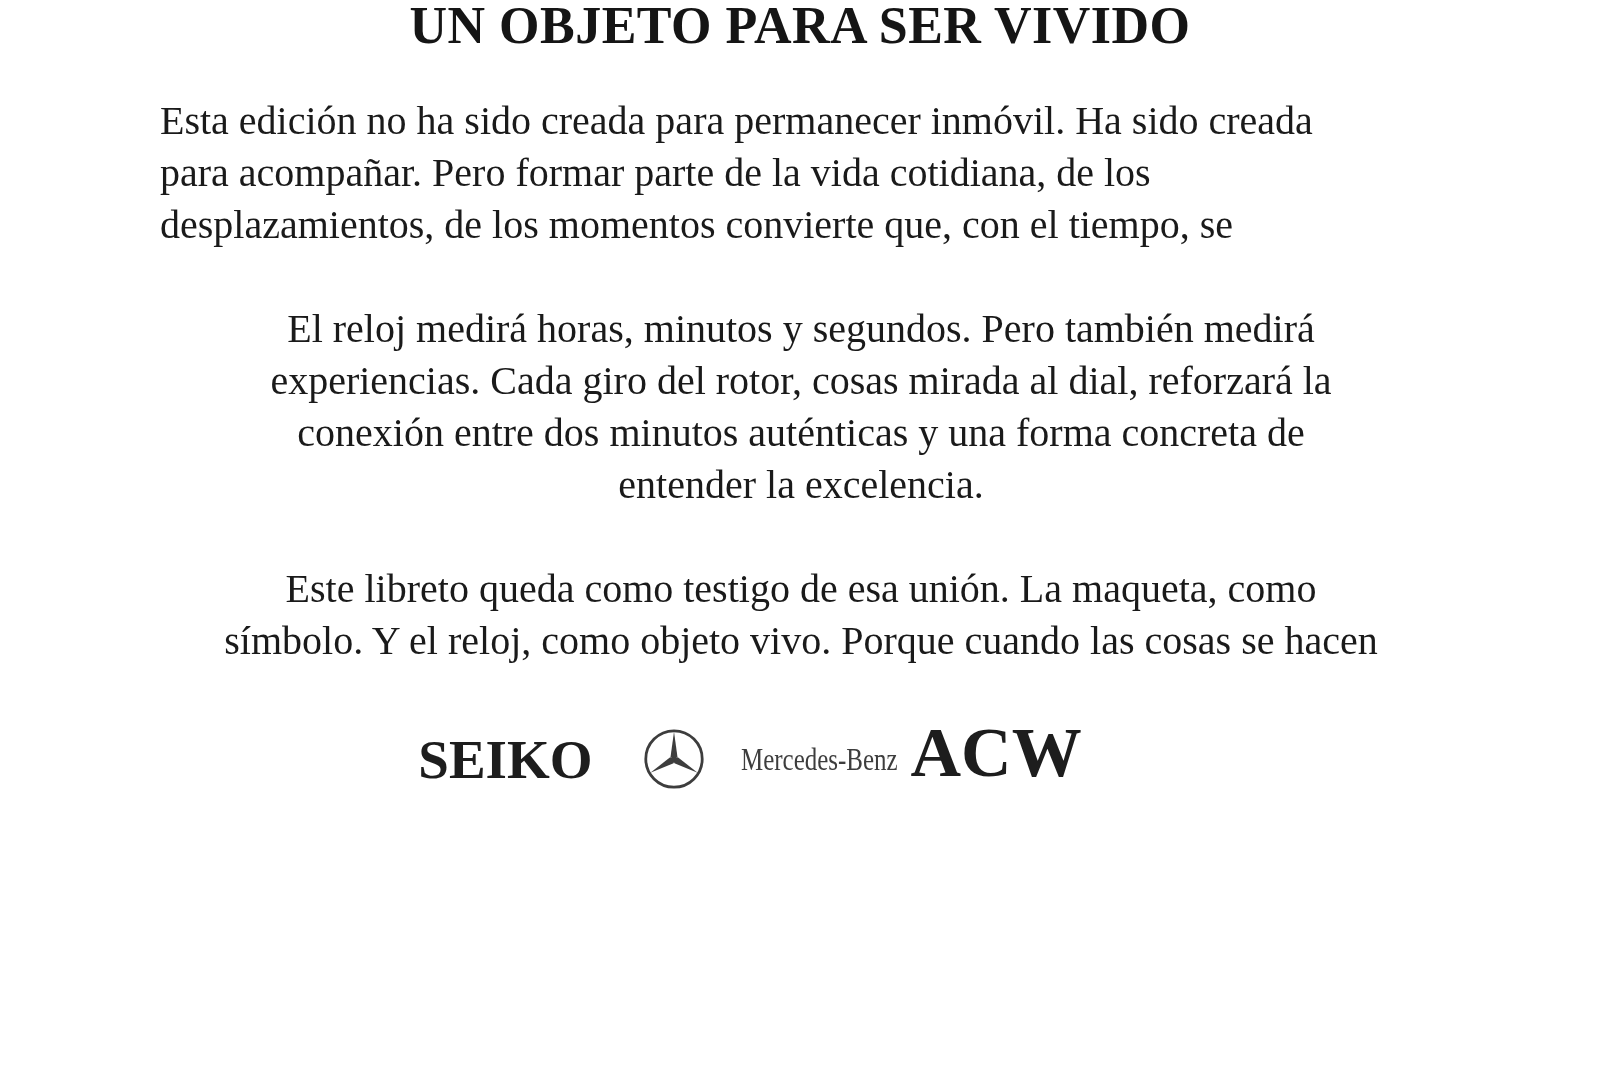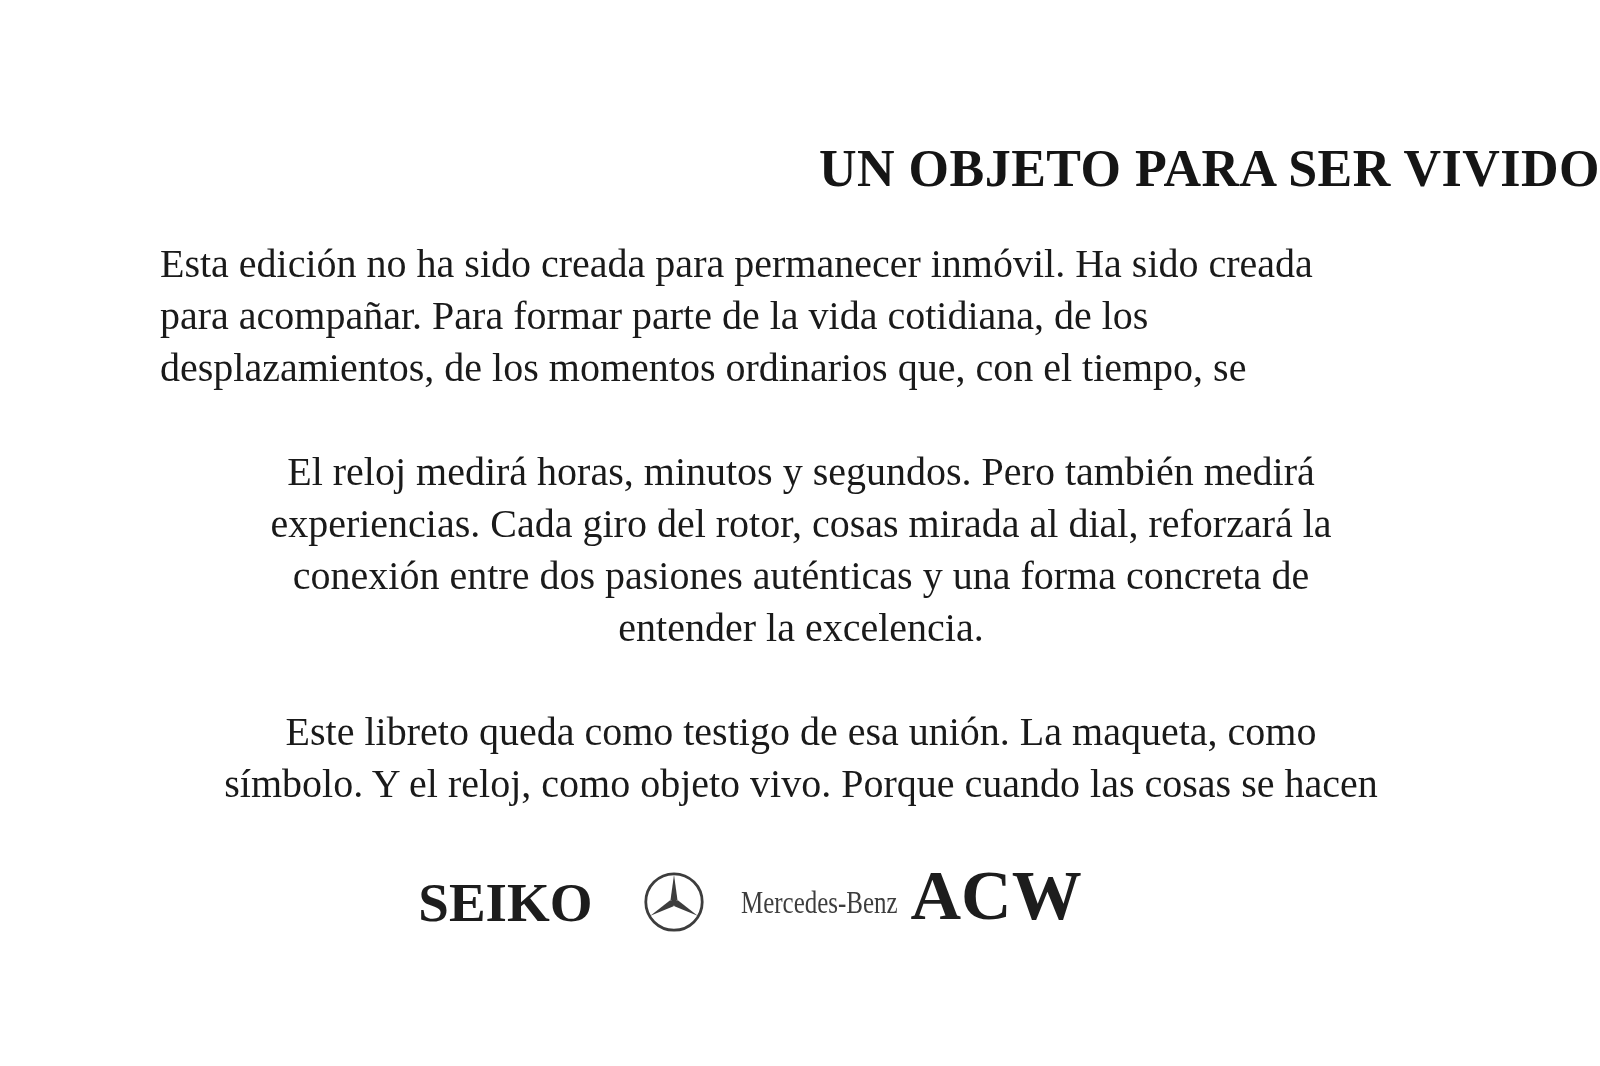--- a/index.html
+++ b/index.html
@@ -18,11 +18,10 @@
   }
   .doc-title {
     margin: 0;
-    padding-top: 143px;
     font-size: 52px;
     line-height: 52px;
     font-weight: 700;
-    text-align: right;
+    text-align: center;
     letter-spacing: 0.5px;
     color: #151515;
   }

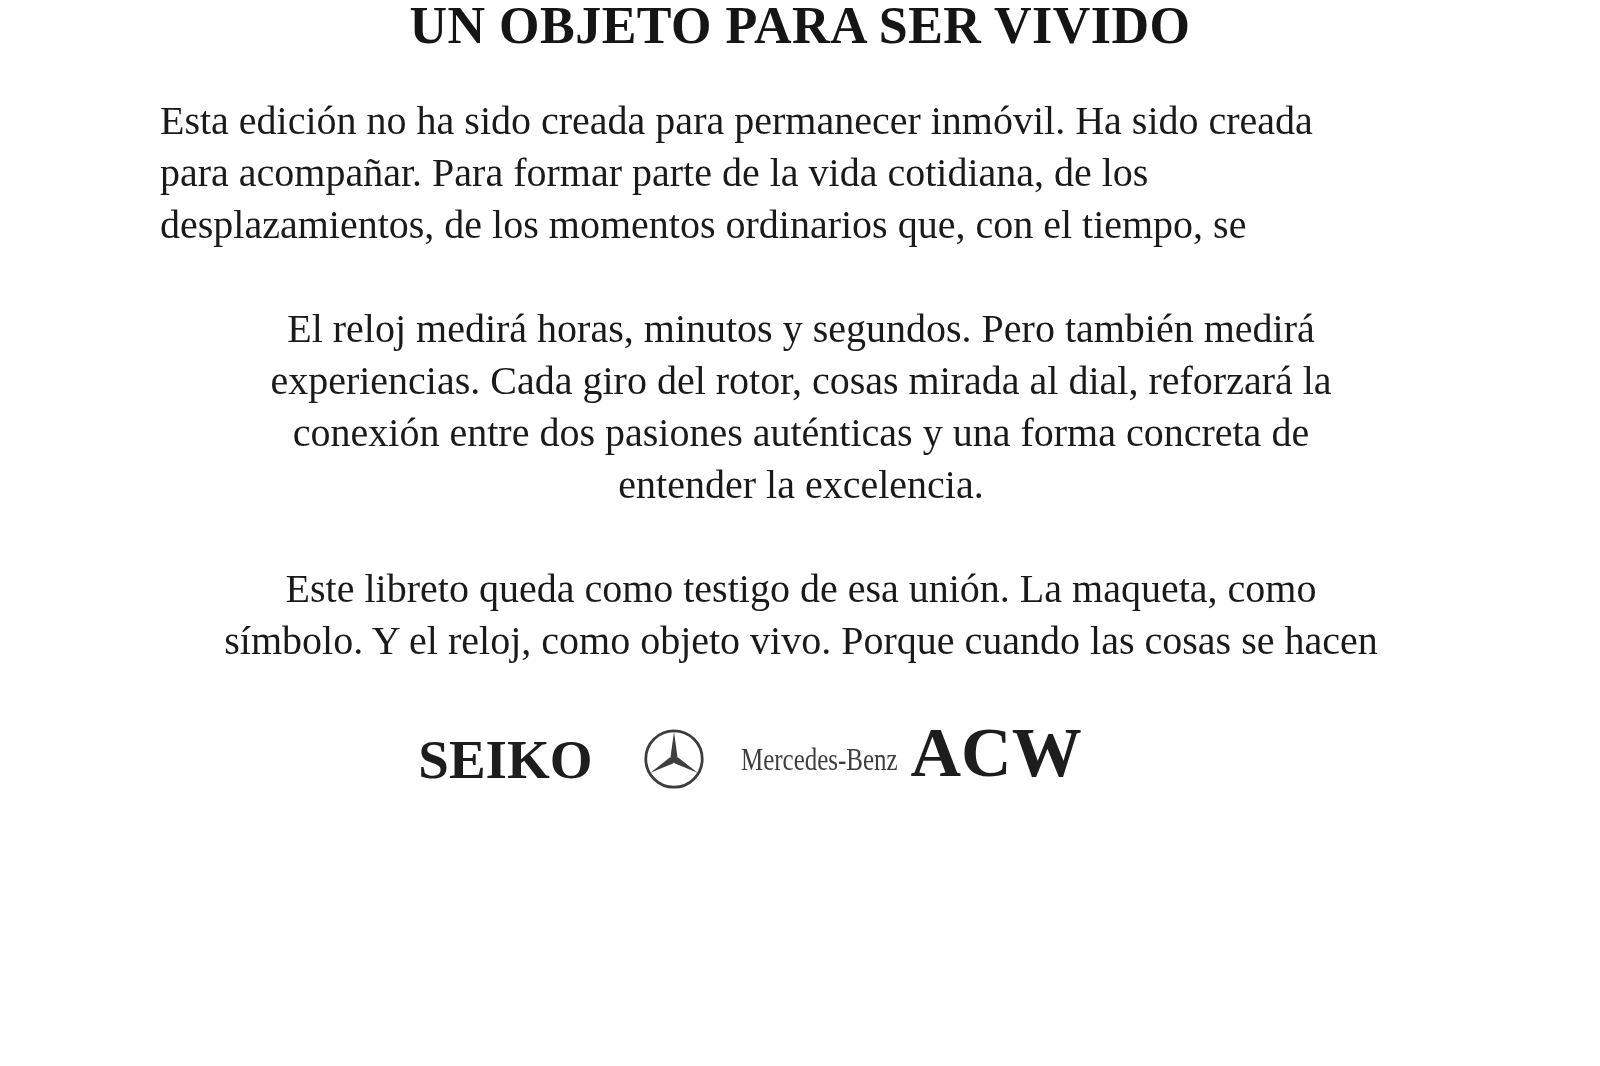--- a/index.html
+++ b/index.html
@@ -91,7 +91,7 @@
 
     <div class="paragraph">
       <div class="line">Esta edición no ha sido creada para permanecer inmóvil. Ha sido creada</div>
-      <div class="line">para acompañar. Para formar parte de la vida cotidiana, de los</div>
+      <div class="line">para acompañar. Pero formar parte de la vida cotidiana, de los</div>
       <div class="line">desplazamientos, de los momentos ordinarios que, con el tiempo, se</div>
     </div>
 

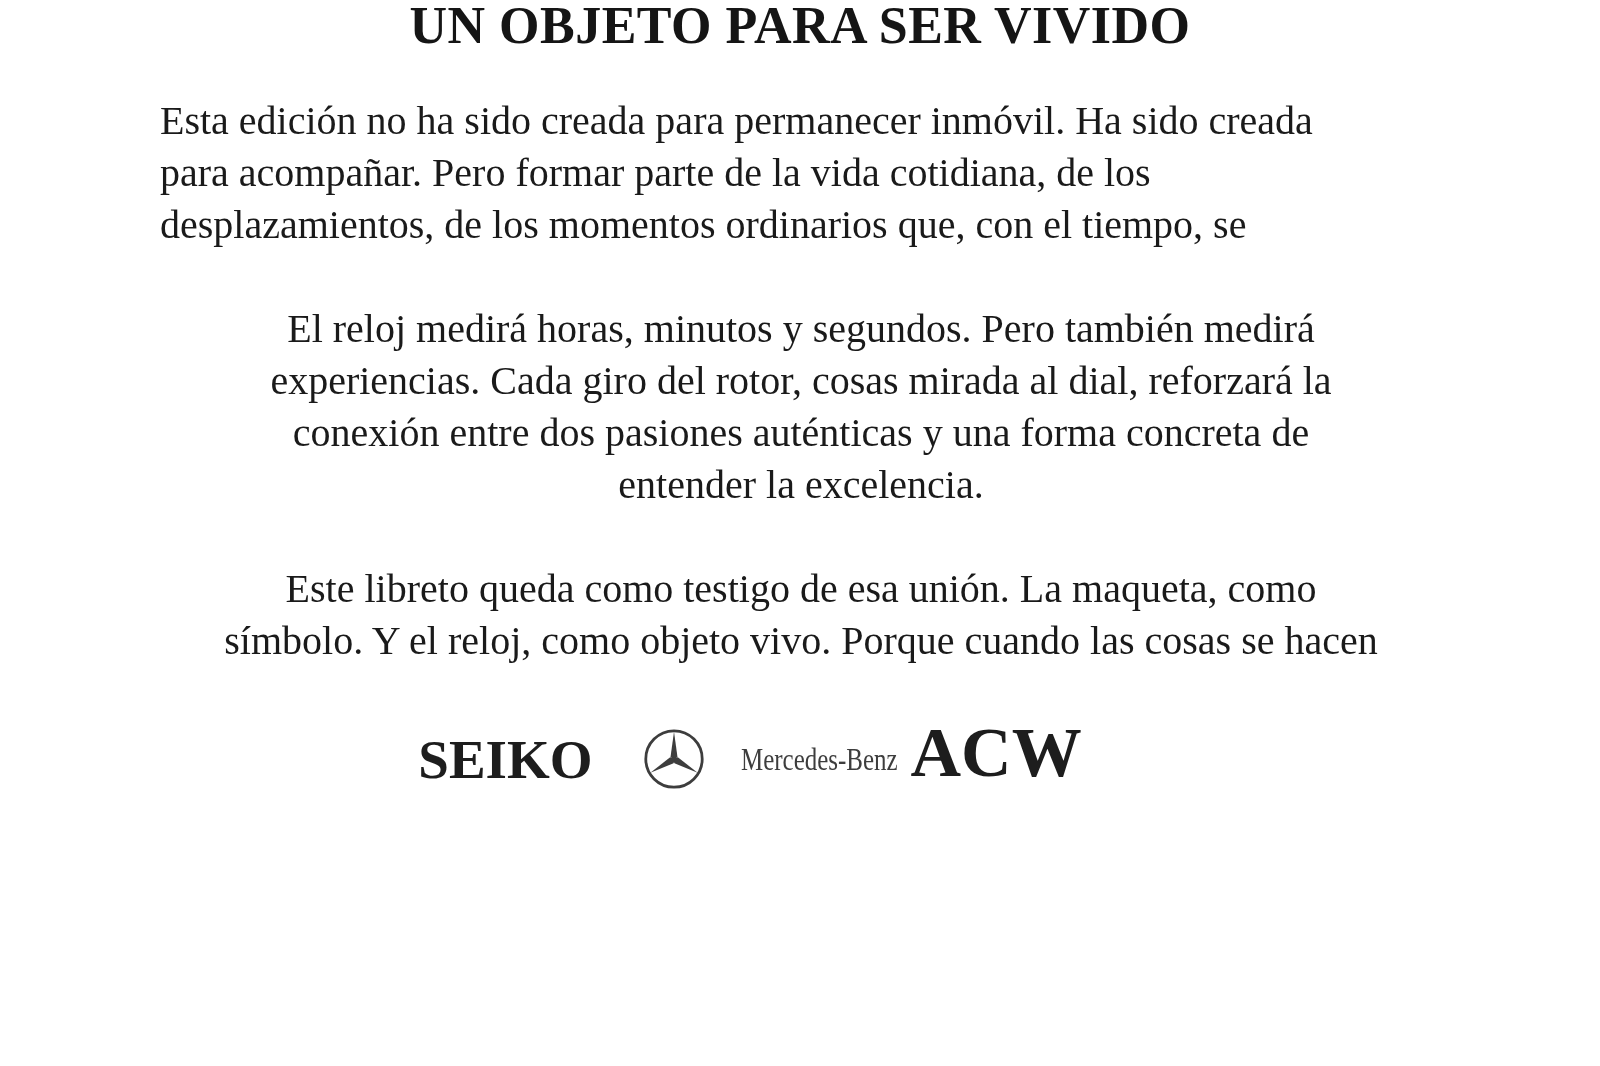--- a/index.html
+++ b/index.html
@@ -92,7 +92,7 @@
     <div class="paragraph">
       <div class="line">Esta edición no ha sido creada para permanecer inmóvil. Ha sido creada</div>
       <div class="line">para acompañar. Pero formar parte de la vida cotidiana, de los</div>
-      <div class="line">desplazamientos, de los momentos ordinarios que, con el tiempo, se</div>
+      <div class="line">desplazamientos, de los momentos convierte que, con el tiempo, se</div>
     </div>
 
     <div class="paragraph">

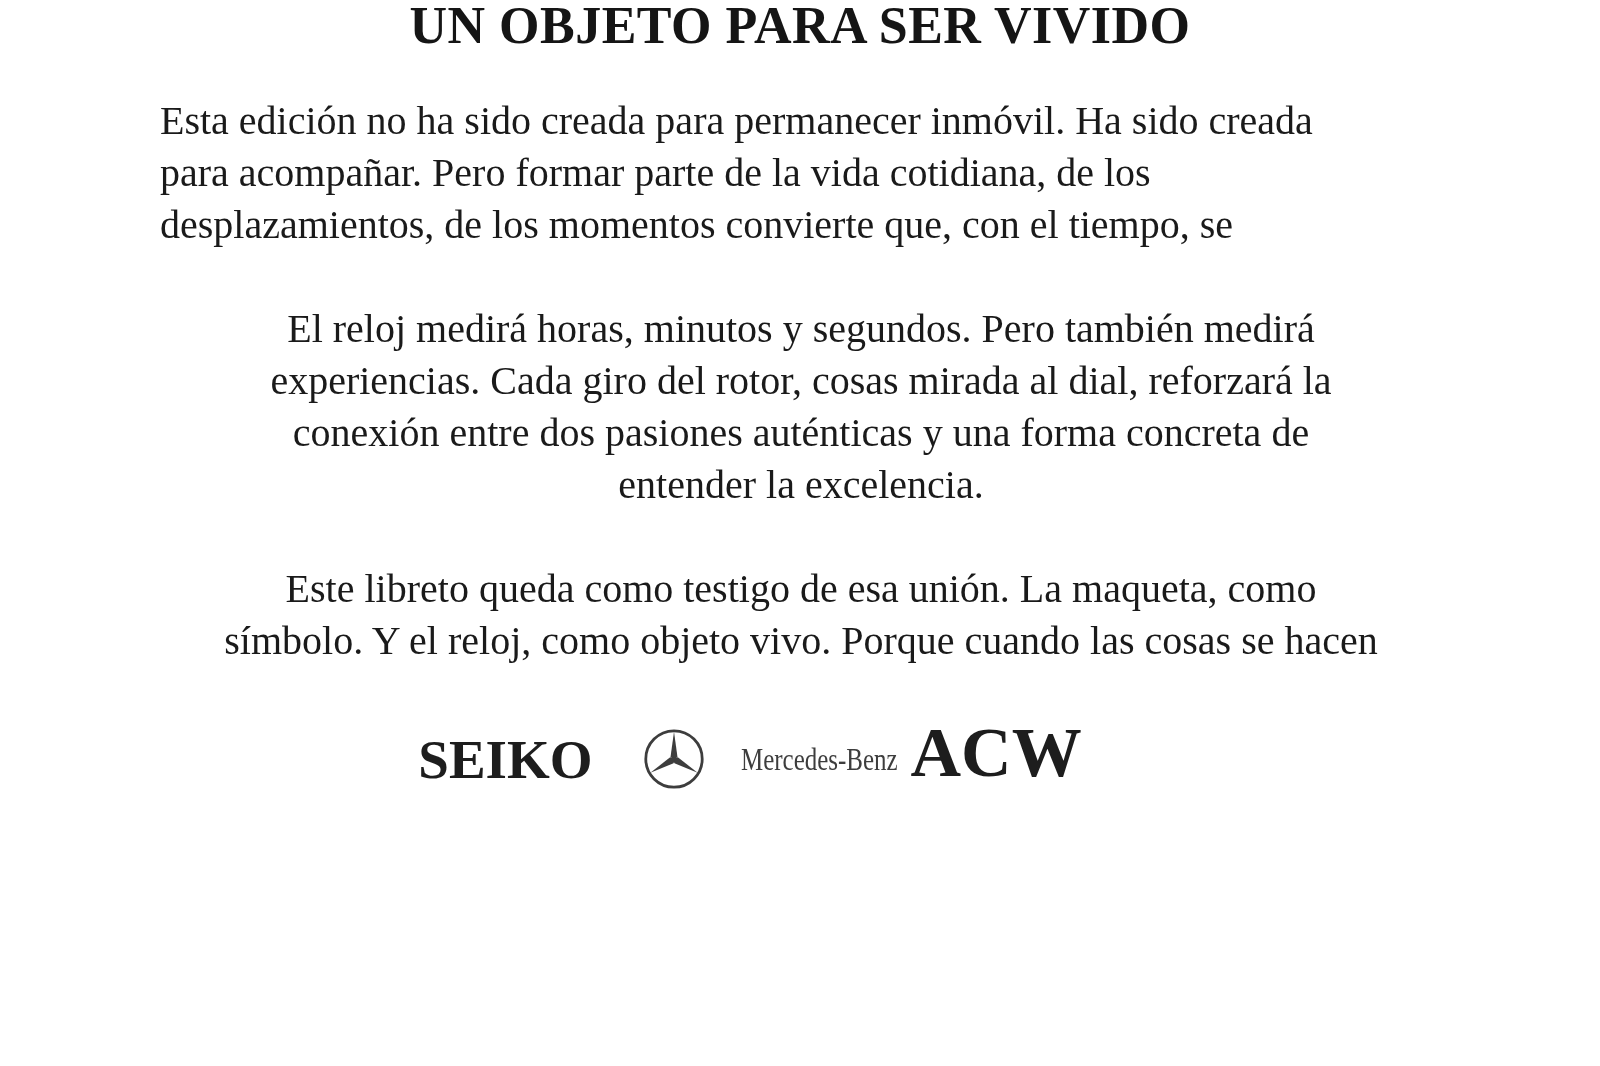--- a/index.html
+++ b/index.html
@@ -98,7 +98,7 @@
     <div class="paragraph">
       <div class="line">El reloj medirá horas, minutos y segundos. Pero también medirá</div>
       <div class="line">experiencias. Cada giro del rotor, cosas mirada al dial, reforzará la</div>
-      <div class="line">conexión entre dos pasiones auténticas y una forma concreta de</div>
+      <div class="line">conexión entre dos minutos auténticas y una forma concreta de</div>
       <div class="line">entender la excelencia.</div>
     </div>
 

